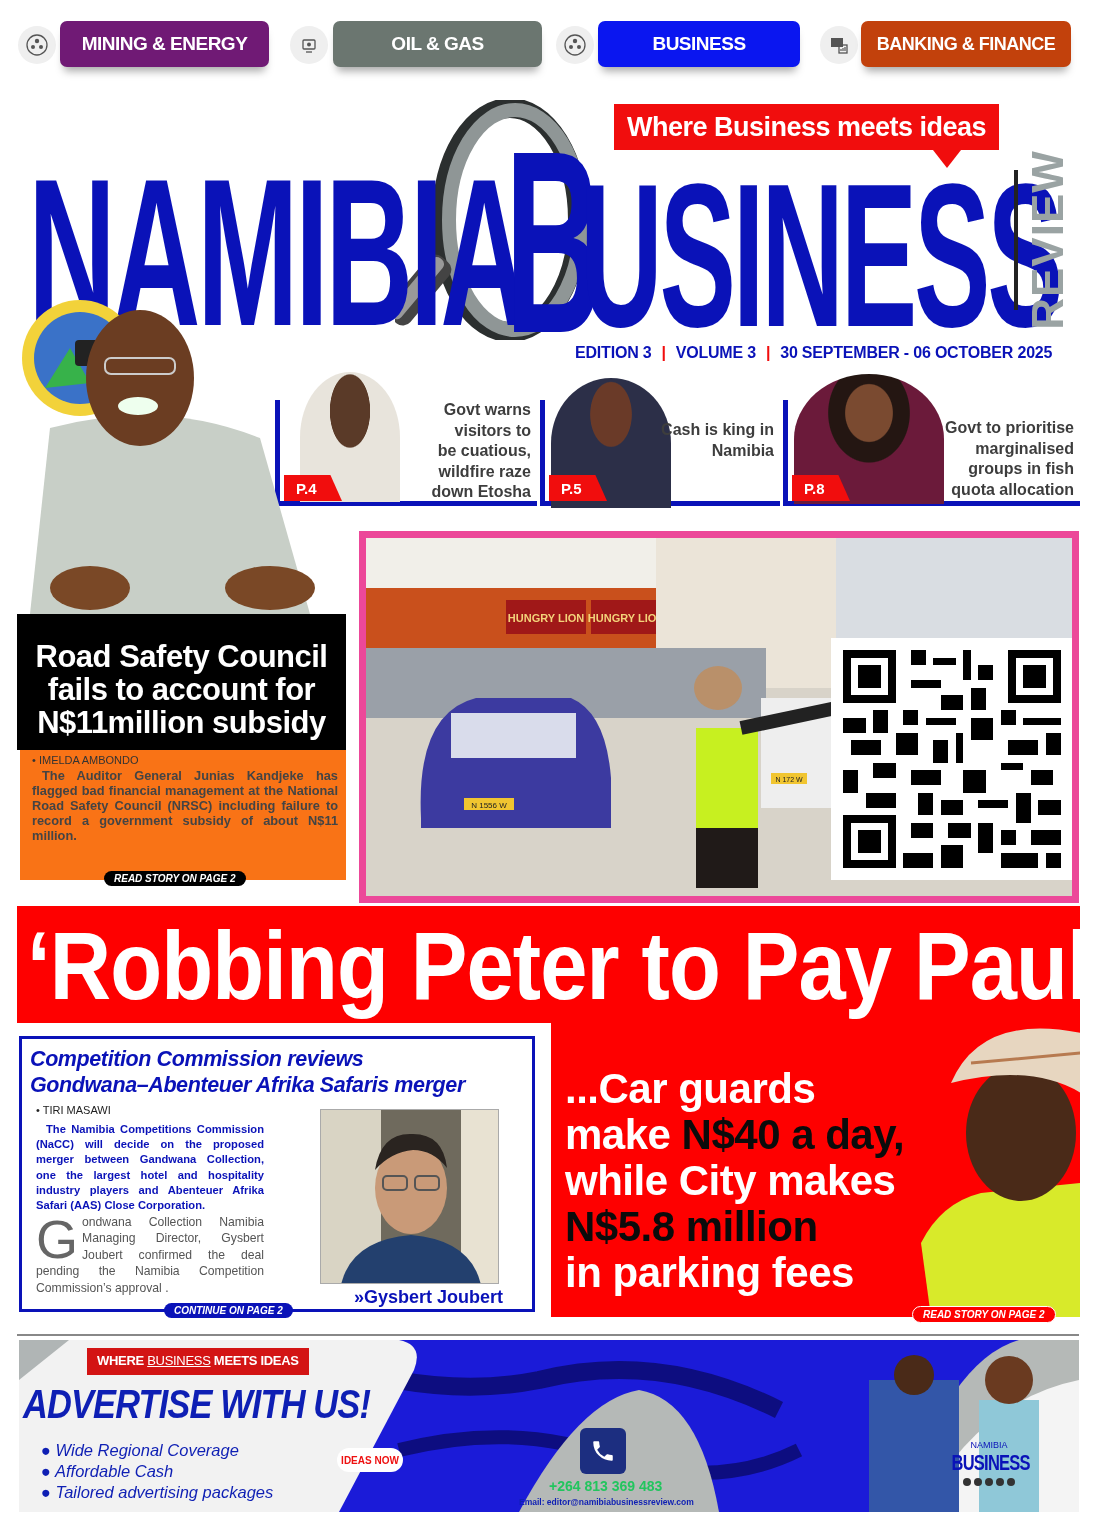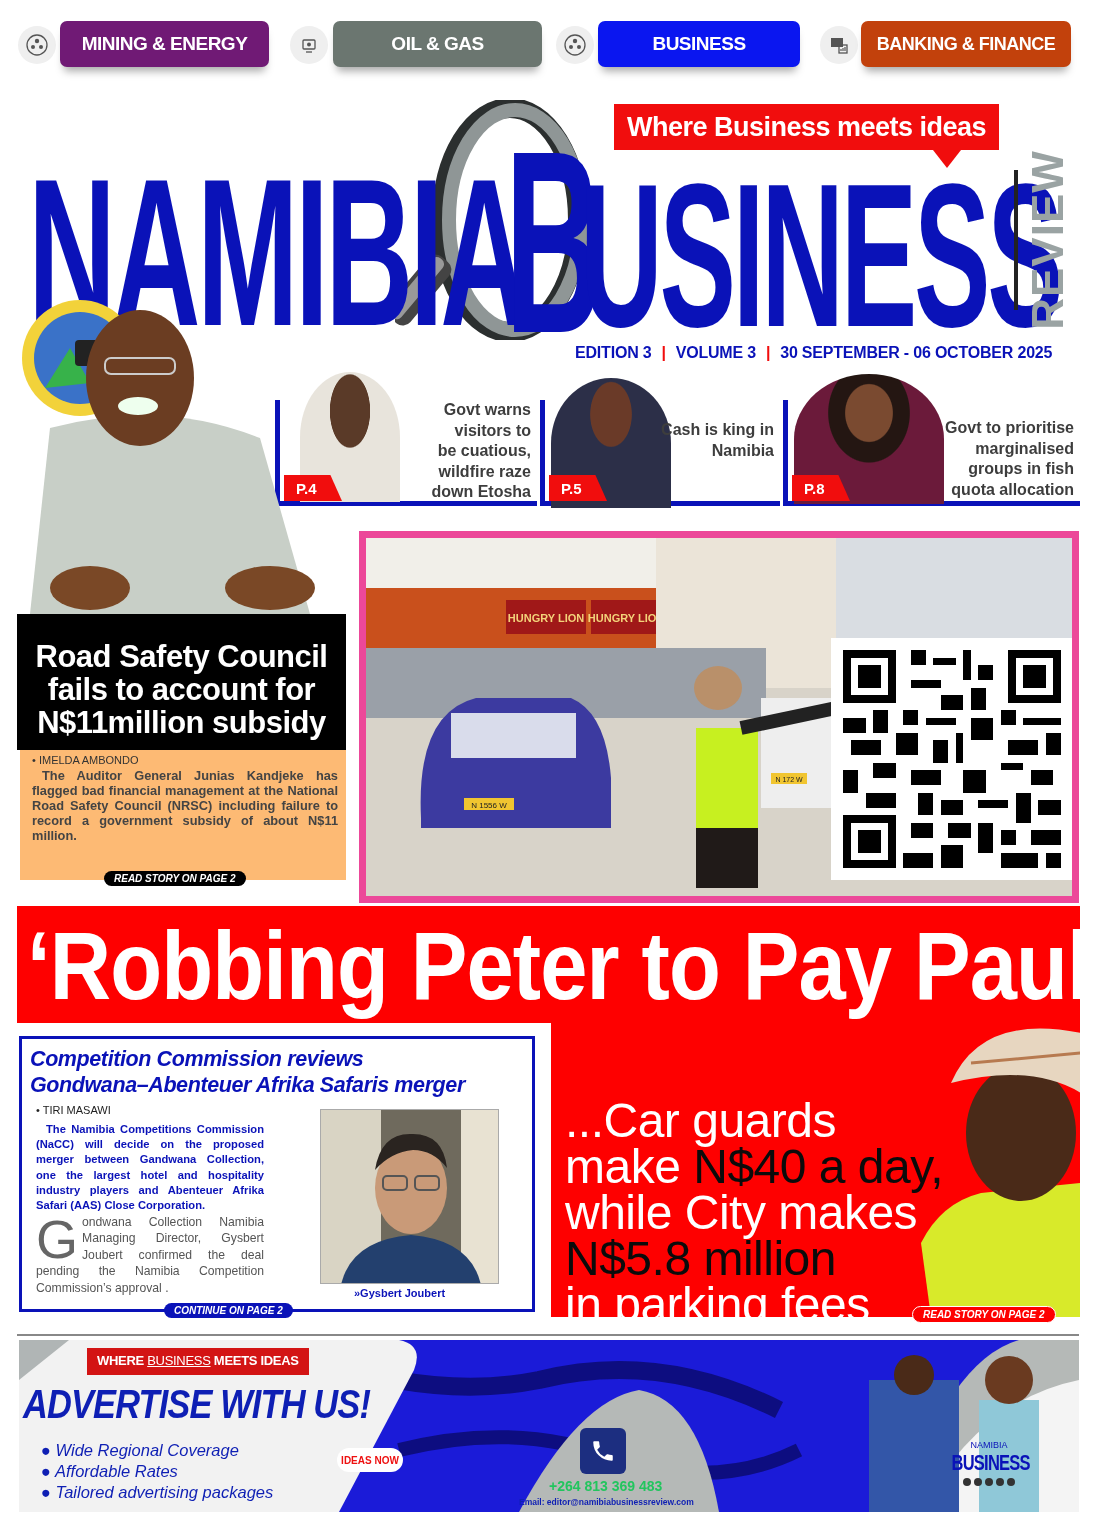--- a/index.html
+++ b/index.html
@@ -33,7 +33,7 @@
   
   .lead-photo { position: absolute; left: 20px; top: 288px; width: 310px; height: 326px; }
   .lead-head { position: absolute; left: 17px; top: 614px; width: 329px; height: 136px; background: #000; color: #fff; font-weight: 700; font-size: 31px; line-height: 33px; text-align: center; padding-top: 26px; letter-spacing: -0.5px; }
-  .lead-body { position: absolute; left: 20px; top: 750px; width: 326px; height: 130px; background: #fdba74; padding: 4px 8px 0 12px; }
+  .lead-body { position: absolute; left: 20px; top: 750px; width: 326px; height: 130px; background: #f97316; padding: 4px 8px 0 12px; }
   .lead-body .by { font-size: 11px; color: #333; margin-bottom: 2px; }
   .lead-body .p { font-size: 12.8px; line-height: 15px; font-weight: 700; color: #444; text-align: justify; text-indent: 10px; }
   .pill { position: absolute; background: #000; color: #fff; font-weight: 700; font-style: italic; font-size: 10px; border-radius: 10px; padding: 2px 10px; white-space: nowrap; }

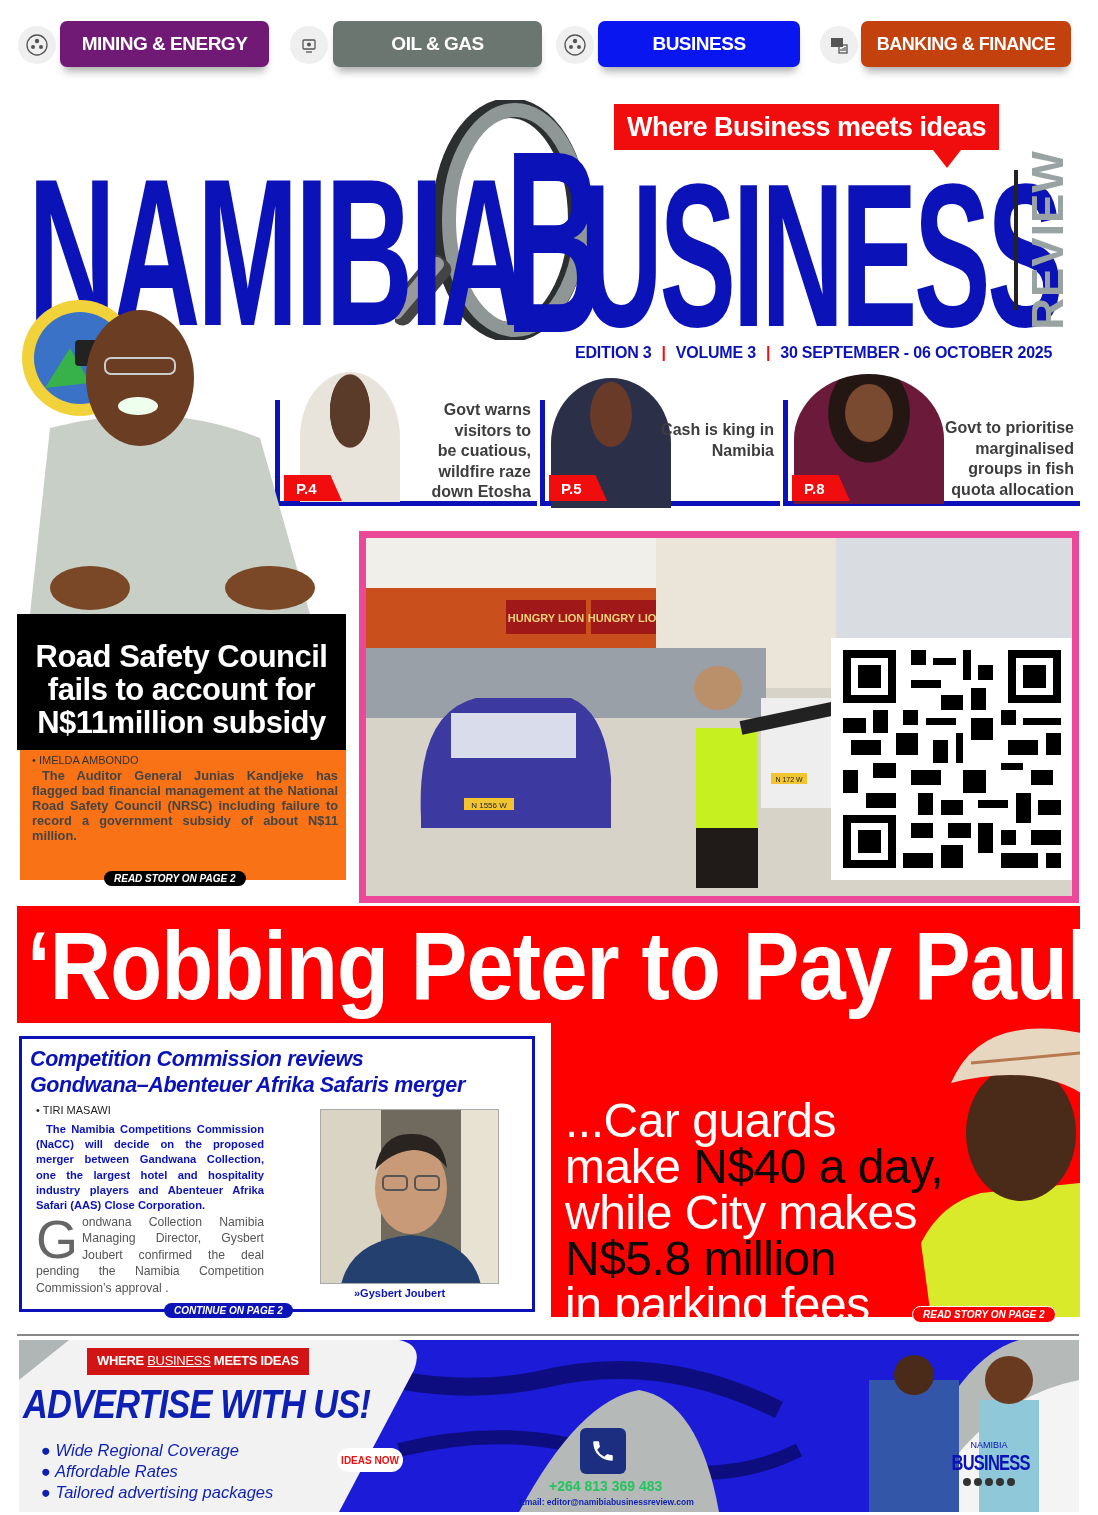--- a/index.html
+++ b/index.html
@@ -57,7 +57,7 @@
 
   
   .cg-box { position: absolute; left: 551px; top: 1023px; width: 529px; height: 294px; background: #fe0000; overflow: hidden; }
-  .cg-text { position: absolute; left: 565px; top: 1098px; font-weight: 400; font-size: 48px; line-height: 46px; color: #fff; letter-spacing: -0.5px; }
+  .cg-text { position: absolute; left: 565px; top: 1066px; font-weight: 700; font-size: 42px; line-height: 46px; color: #fff; letter-spacing: -0.5px; }
   .cg-text .dark { color: #0b0b0b; }
 
   

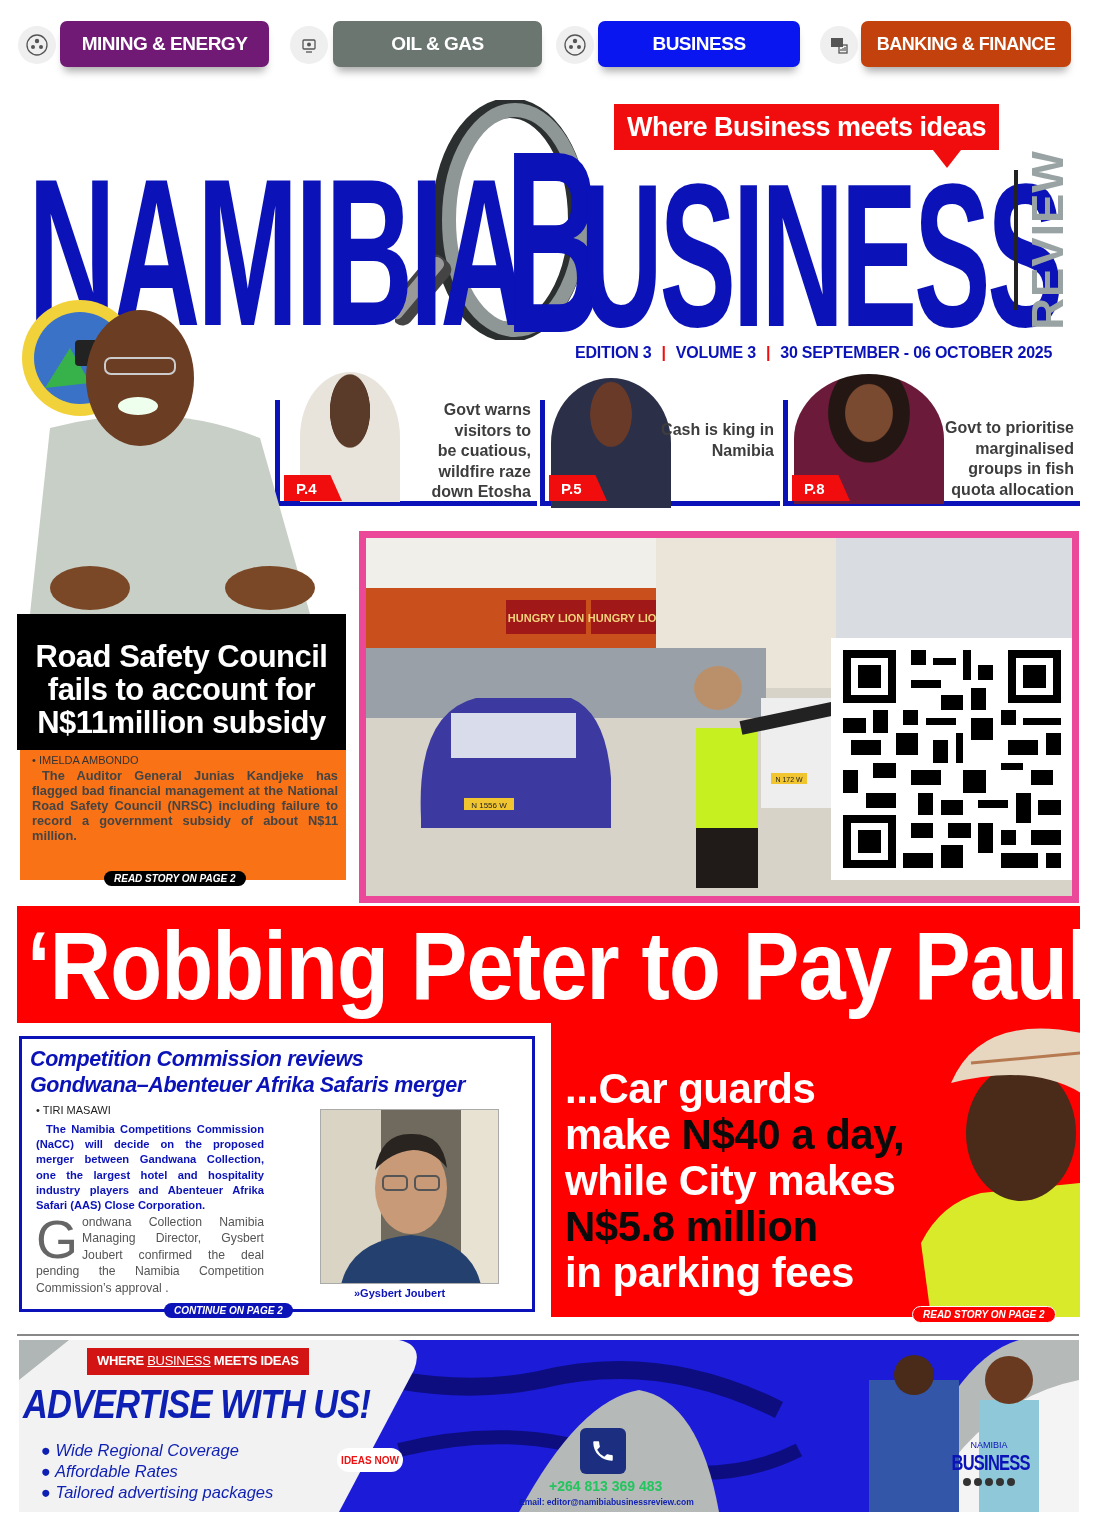--- a/index.html
+++ b/index.html
@@ -53,7 +53,7 @@
   .comp-body { position: absolute; left: 36px; top: 1214px; width: 228px; font-size: 12.2px; line-height: 16.4px; color: #555; text-align: justify; }
   .dropcap { float: left; font-size: 54px; line-height: 46px; color: #666; margin: 2px 4px 0 0; font-weight: 400; }
   .comp-photo { position: absolute; left: 320px; top: 1109px; width: 179px; height: 175px; background: #5a5f55; border: 1px solid #aaa; overflow: hidden; }
-  .comp-caption { position: absolute; left: 354px; top: 1287px; font-size: 11px; font-weight: 700; color: #0a12b8; }
+  .comp-caption { position: absolute; left: 354px; top: 1287px; font-size: 18px; font-weight: 700; color: #0a12b8; }
 
   
   .cg-box { position: absolute; left: 551px; top: 1023px; width: 529px; height: 294px; background: #fe0000; overflow: hidden; }

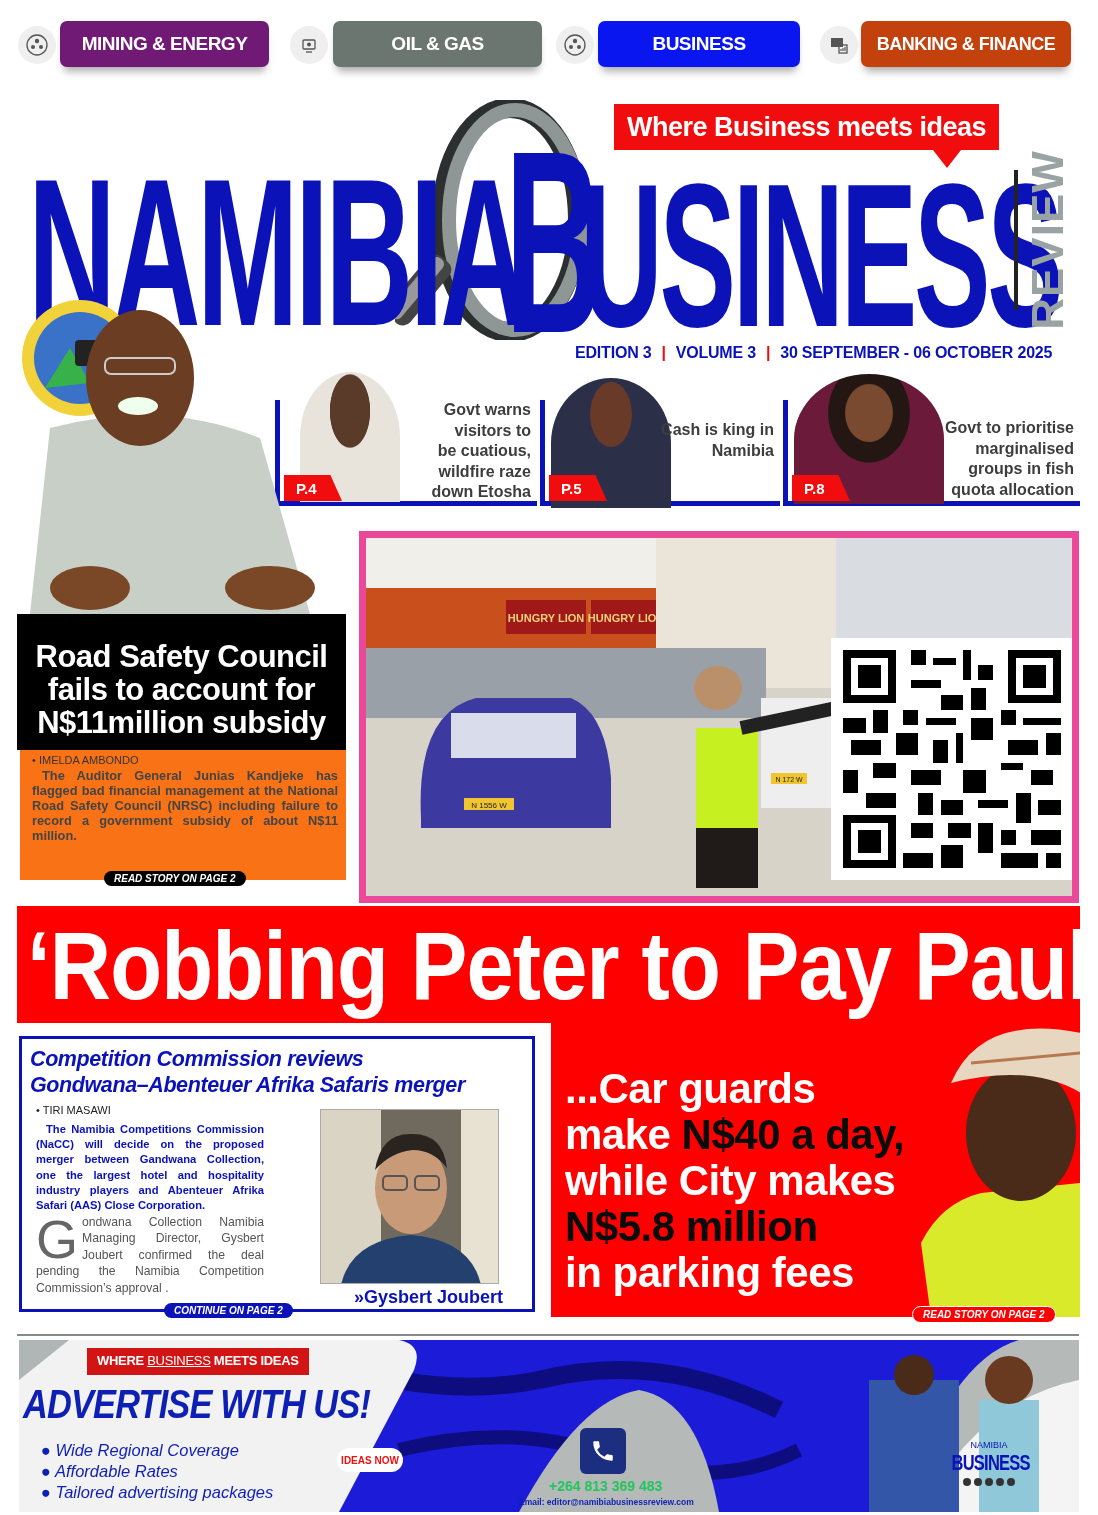--- a/index.html
+++ b/index.html
@@ -303,7 +303,7 @@
   <div class="abs" style="left:4px;top:42px;font-weight:900;font-style:italic;font-size:40px;color:#0e1fb4;letter-spacing:-1px;transform:scaleX(0.86);transform-origin:left top;white-space:nowrap">ADVERTISE WITH US!</div>
   <div class="abs" style="left:22px;top:100px;font-style:italic;font-size:16.5px;line-height:21px;color:#0e1fb4">
     <div><span>● </span><span>Wide Regional Coverage</span></div>
-    <div><span>● </span><span>Affordable Rates</span></div>
+    <div><span>● </span><span>Affordable Cash</span></div>
     <div><span>● </span><span>Tailored advertising packages</span></div>
   </div>
   <div class="abs" style="left:318px;top:108px;width:66px;height:24px;background:#fff;border-radius:12px;color:#e11;font-weight:700;font-size:10px;display:flex;align-items:center;justify-content:center">IDEAS NOW</div>

